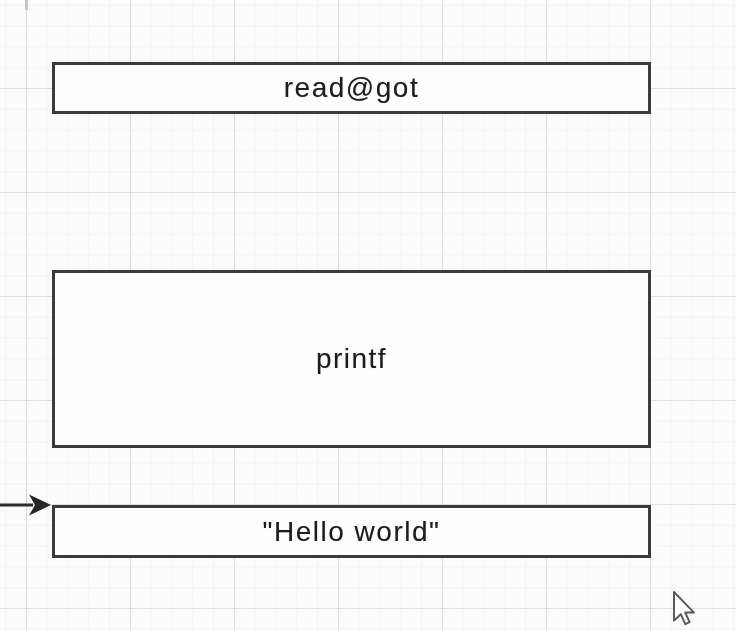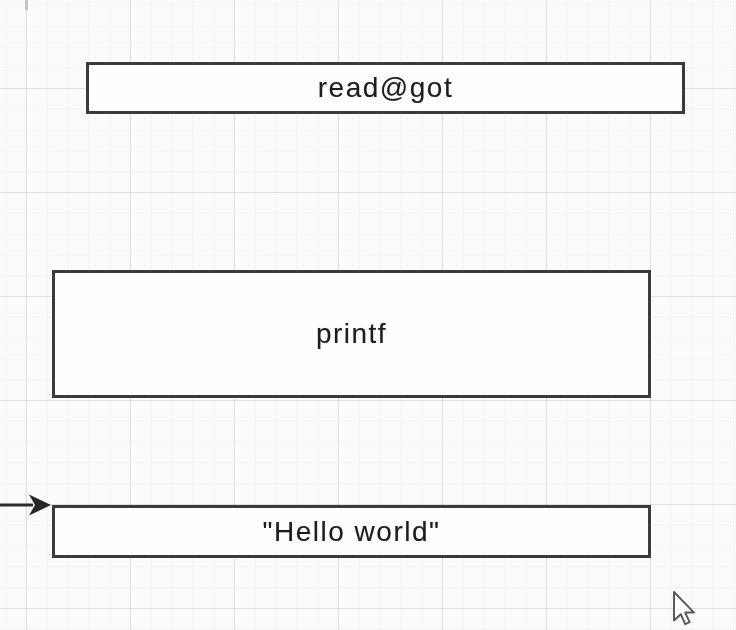--- a/index.html
+++ b/index.html
@@ -42,7 +42,7 @@
     text-shadow: 0 0 1px rgba(40,40,40,0.35); 
   }
 
-  .node-read-got   { left: 52px; top: 62px;  width: 599px; height: 52px; margin-left: 34px; }
+  .node-read-got   { left: 52px; top: 62px;  width: 599px; height: 52px; }
   .node-printf     { left: 52px; top: 270px; width: 599px; height: 128px; }
   .node-hello      { left: 52px; top: 505px; width: 599px; height: 53px; }
 

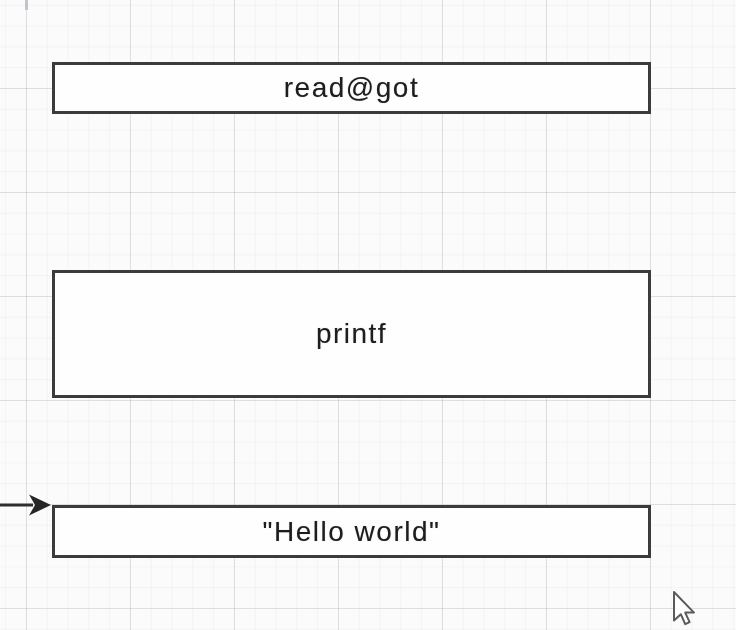--- a/index.html
+++ b/index.html
@@ -43,7 +43,7 @@
   }
 
   .node-read-got   { left: 52px; top: 62px;  width: 599px; height: 52px; }
-  .node-printf     { left: 52px; top: 270px; width: 599px; height: 128px; }
+  .node-printf     { left: 52px; top: 270px; width: 599px; height: 178px; }
   .node-hello      { left: 52px; top: 505px; width: 599px; height: 53px; }
 
   .connector-arrow {

